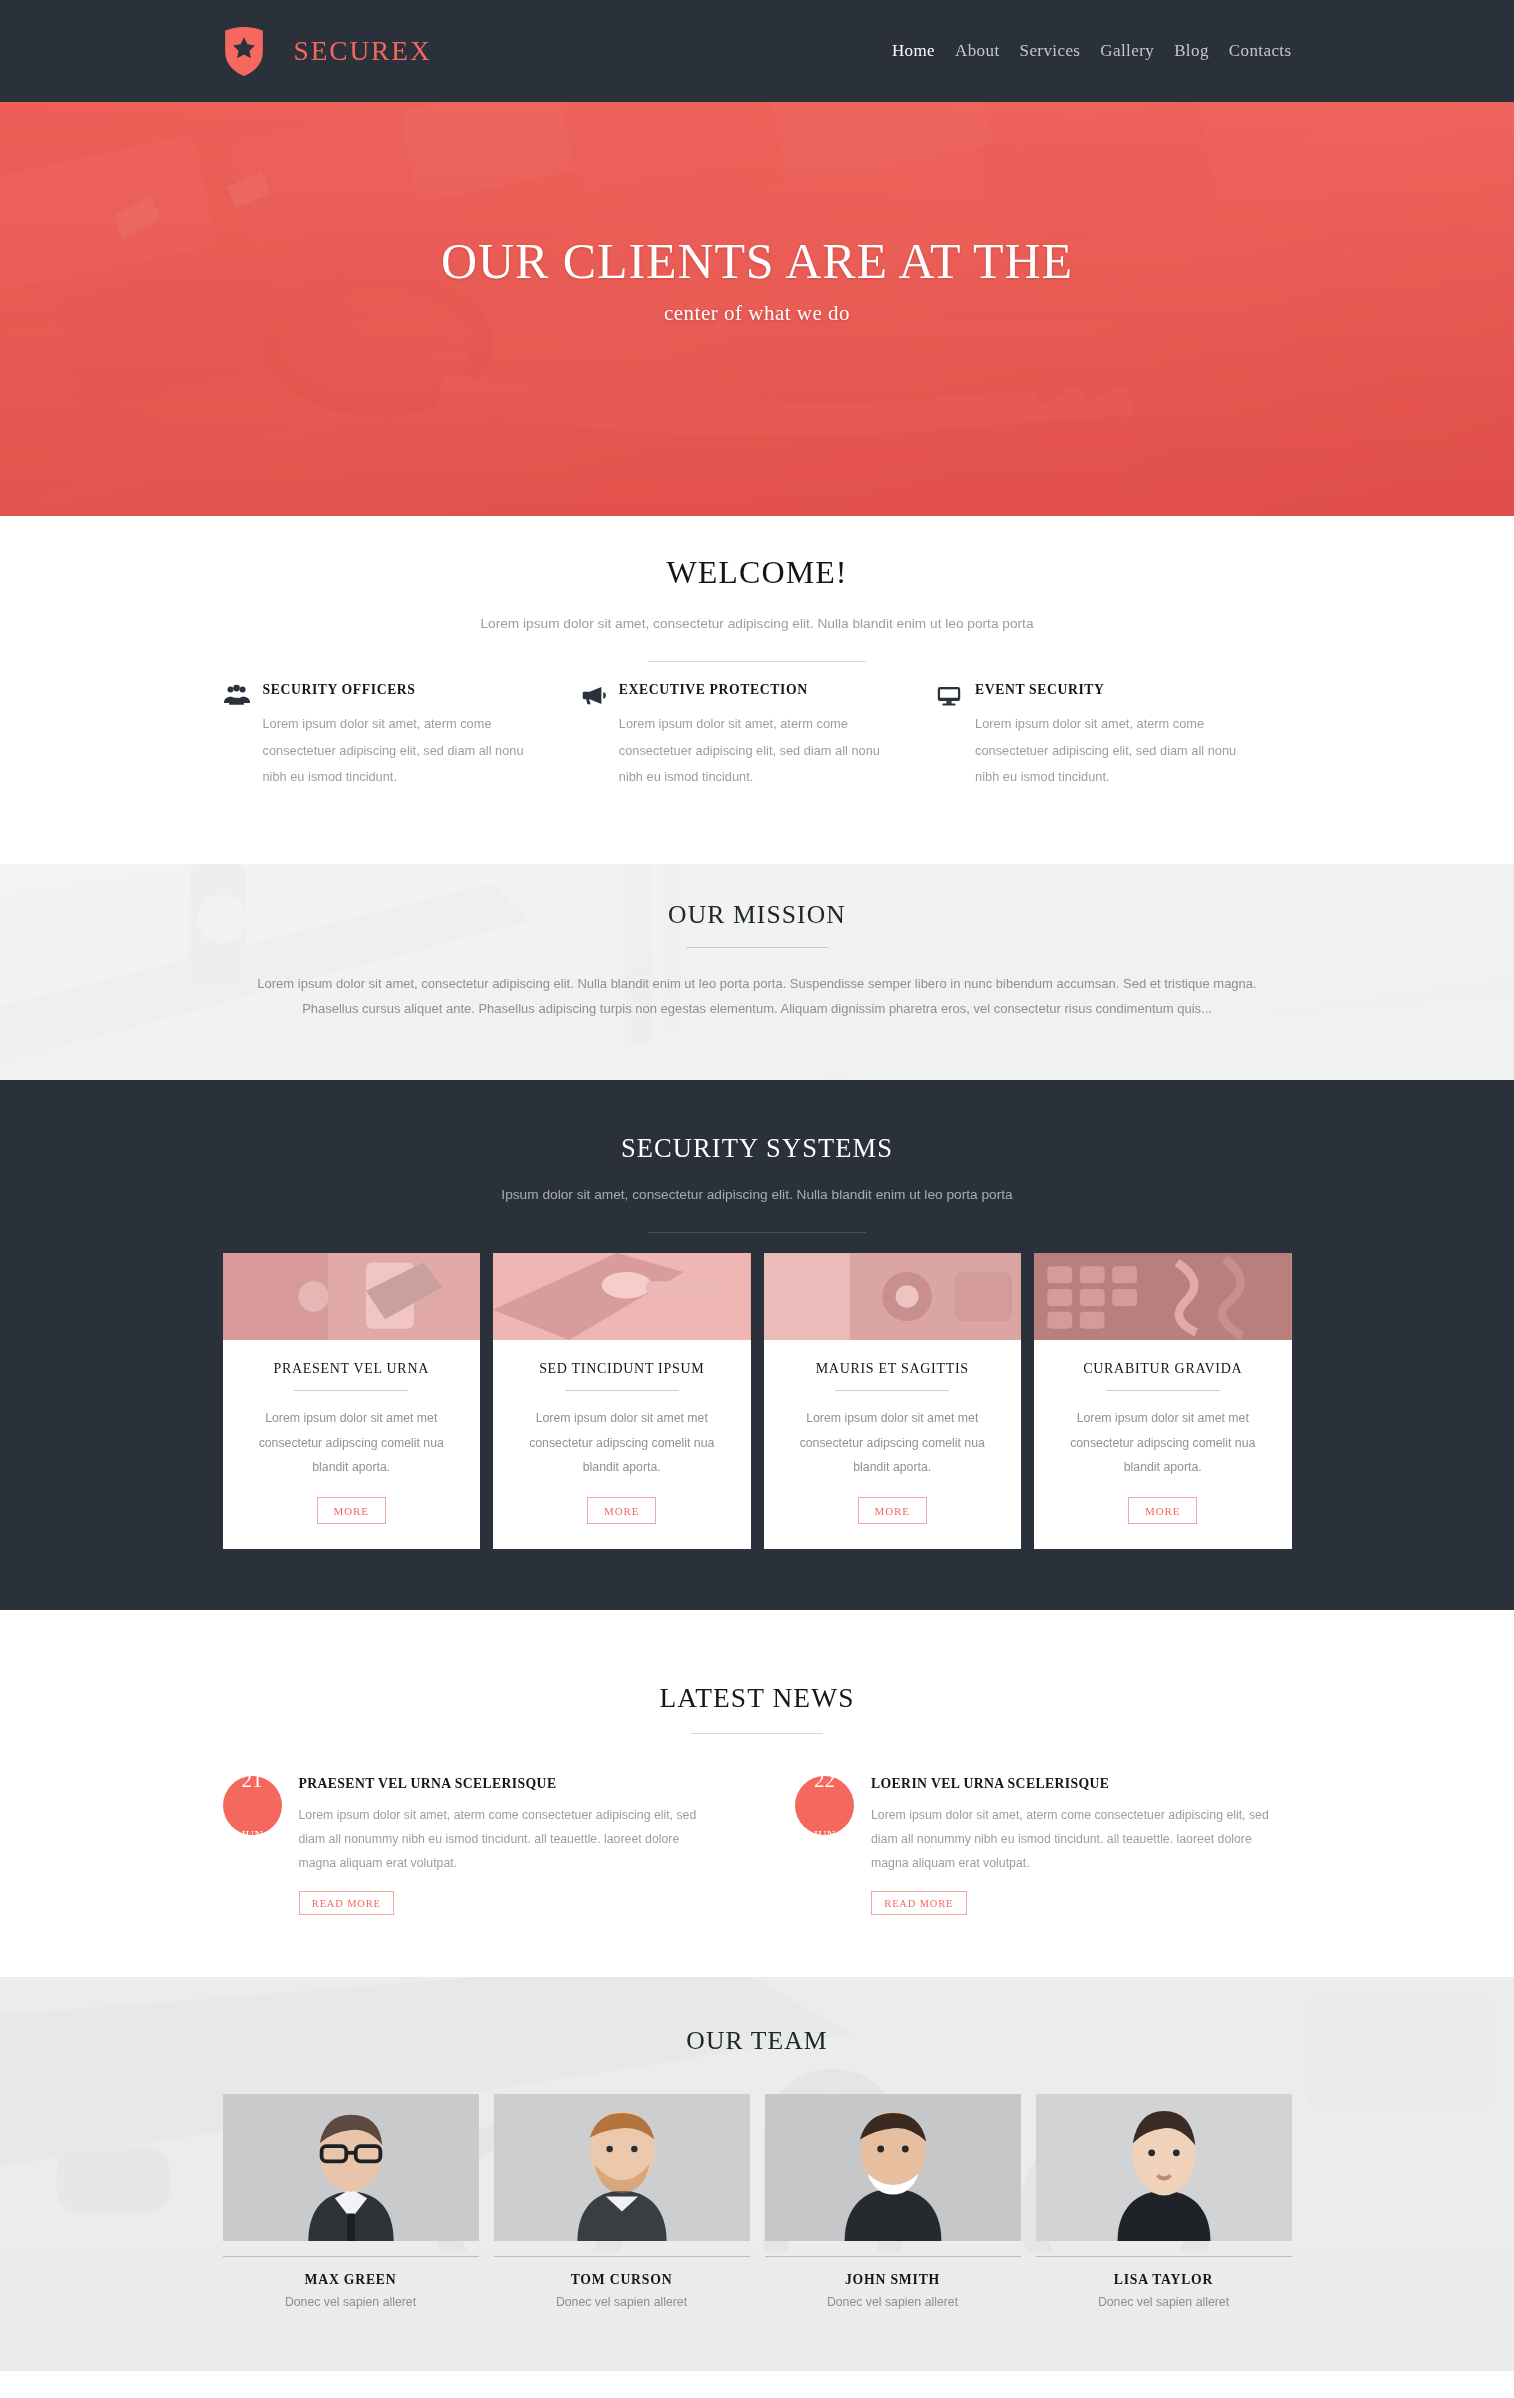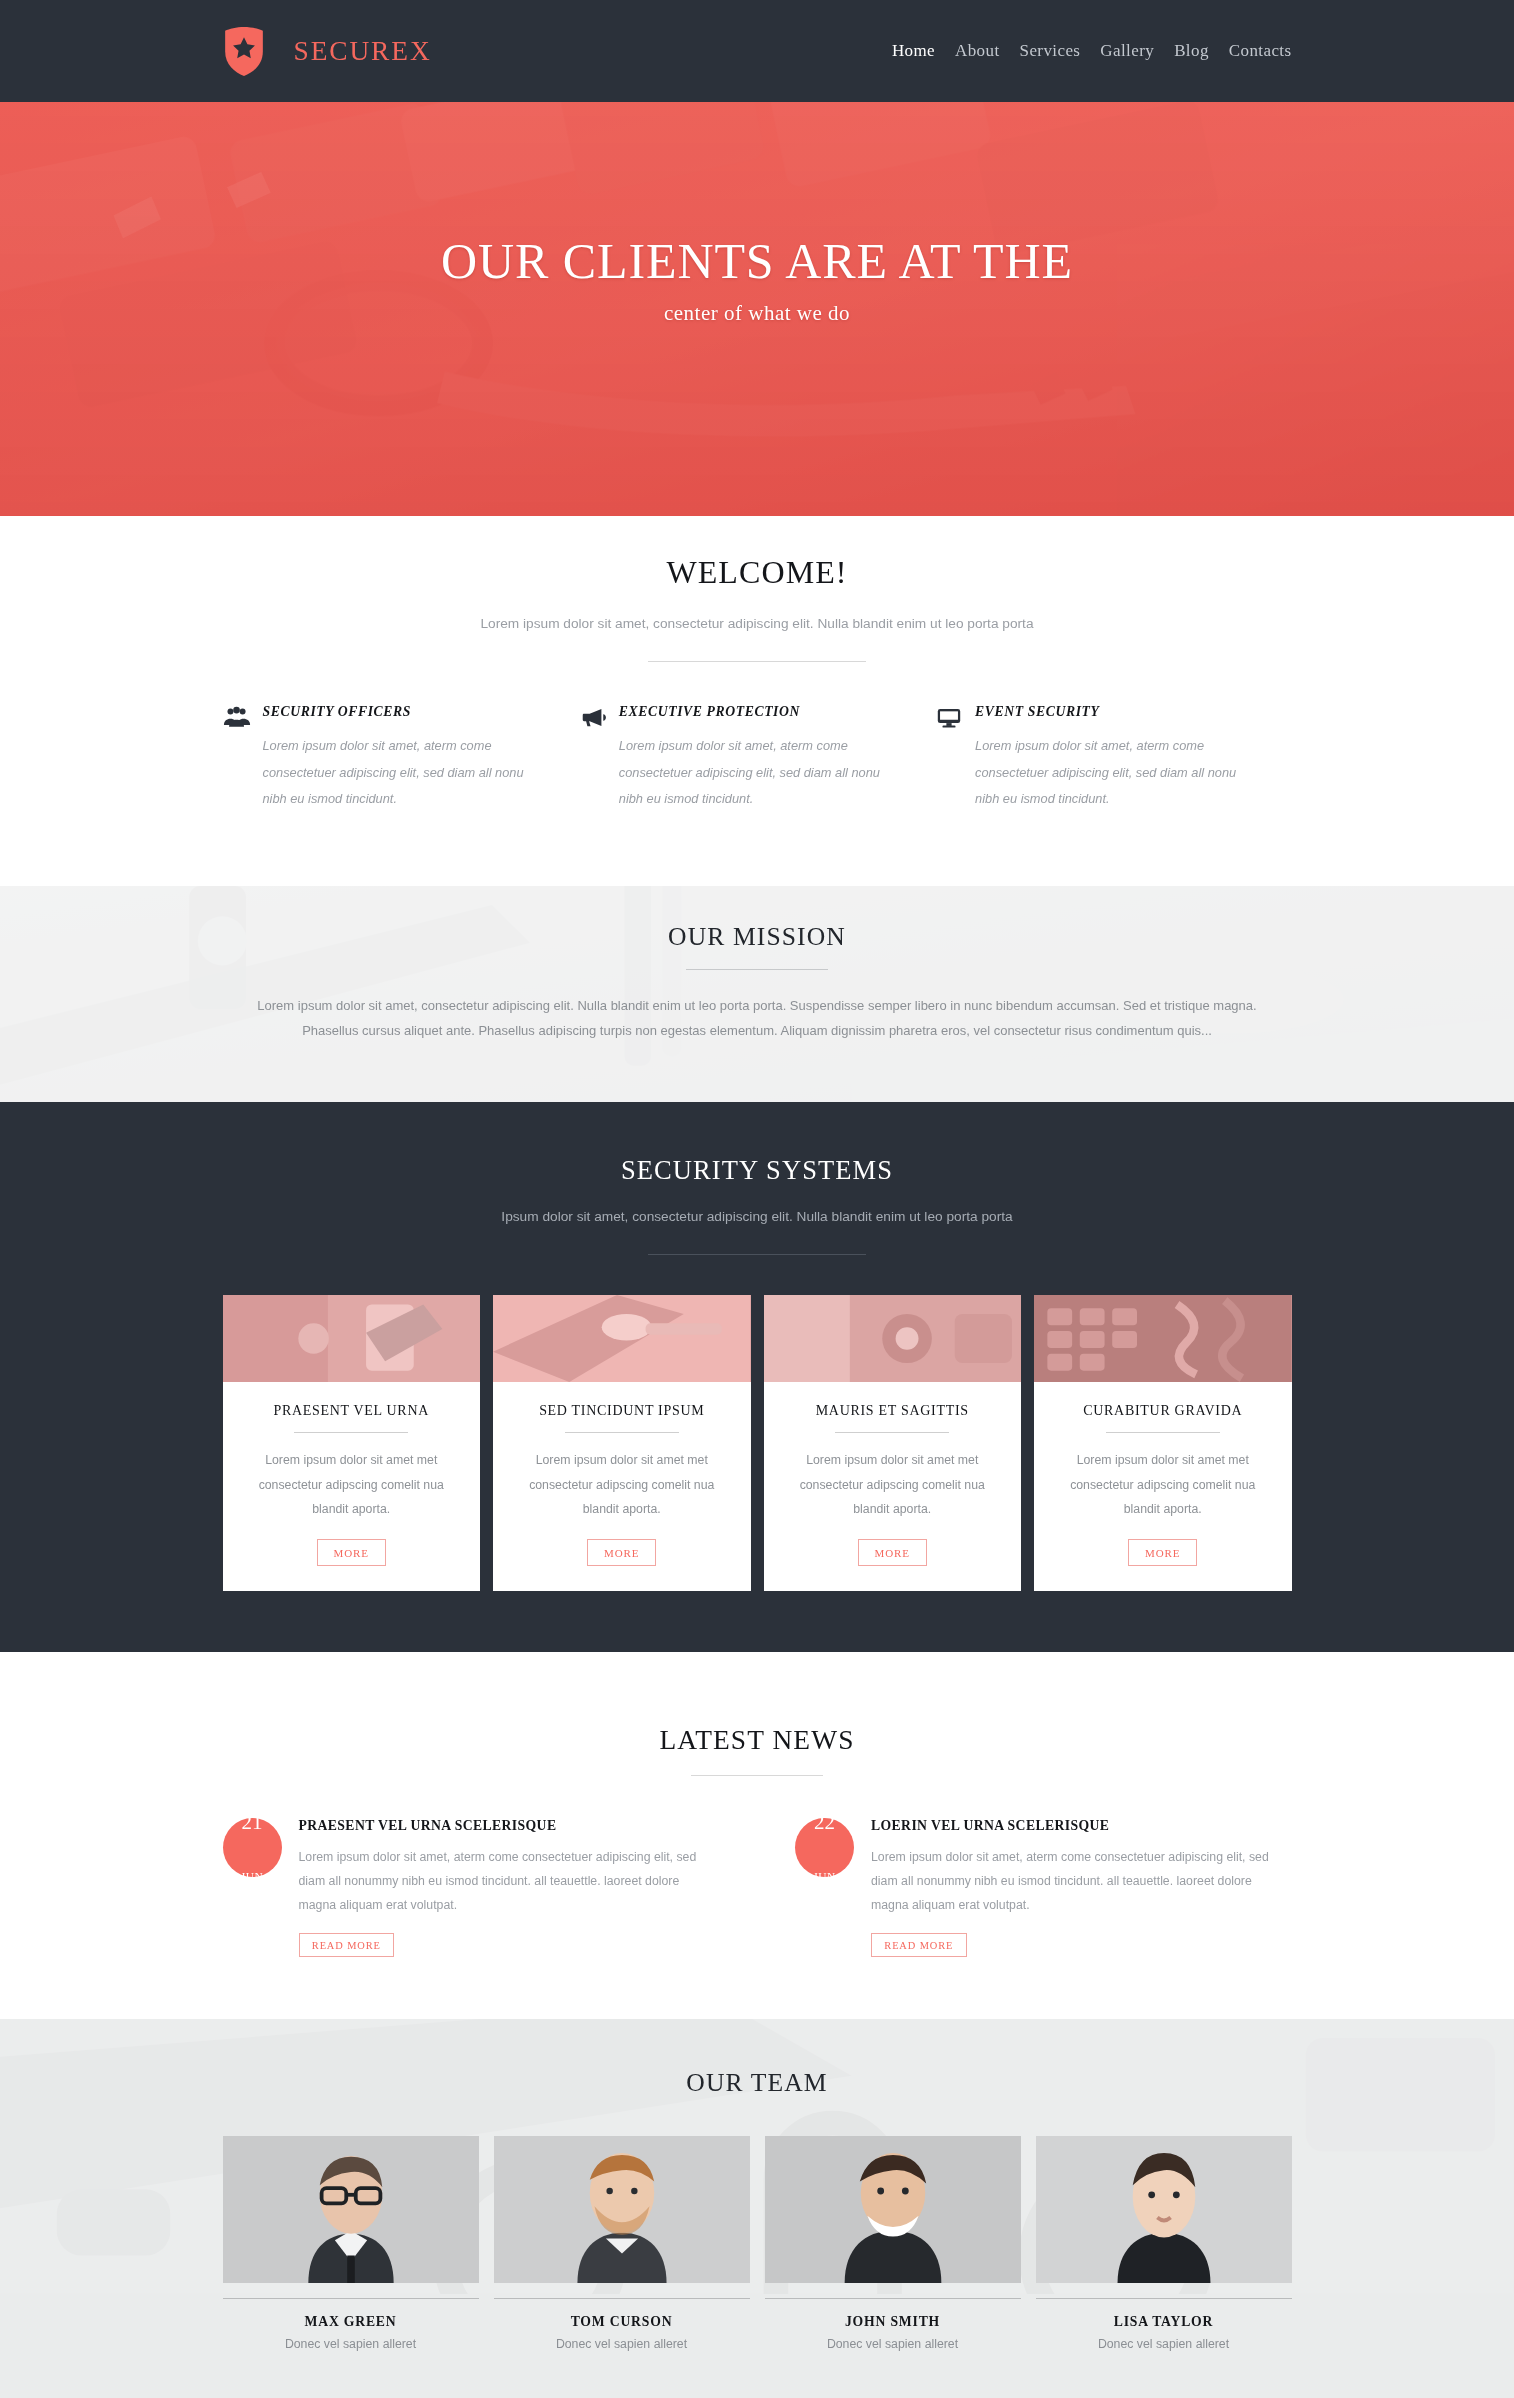--- a/index.html
+++ b/index.html
@@ -108,8 +108,8 @@
   .welcome .section-lead { margin-top:21px; }
   .features {
     display:flex;
-    margin-top:42px;
-    width:1069px; margin-left:auto; margin-right:auto;font-style:italic;
+    margin-top:20px;
+    width:1069px; margin-left:auto; margin-right:auto;
   }
   .feature { width:33.33%; display:flex; padding-right:40px; }
   .feature-icon { width:40px; flex:0 0 40px; padding-top:1.9px; color:#2b313a; }

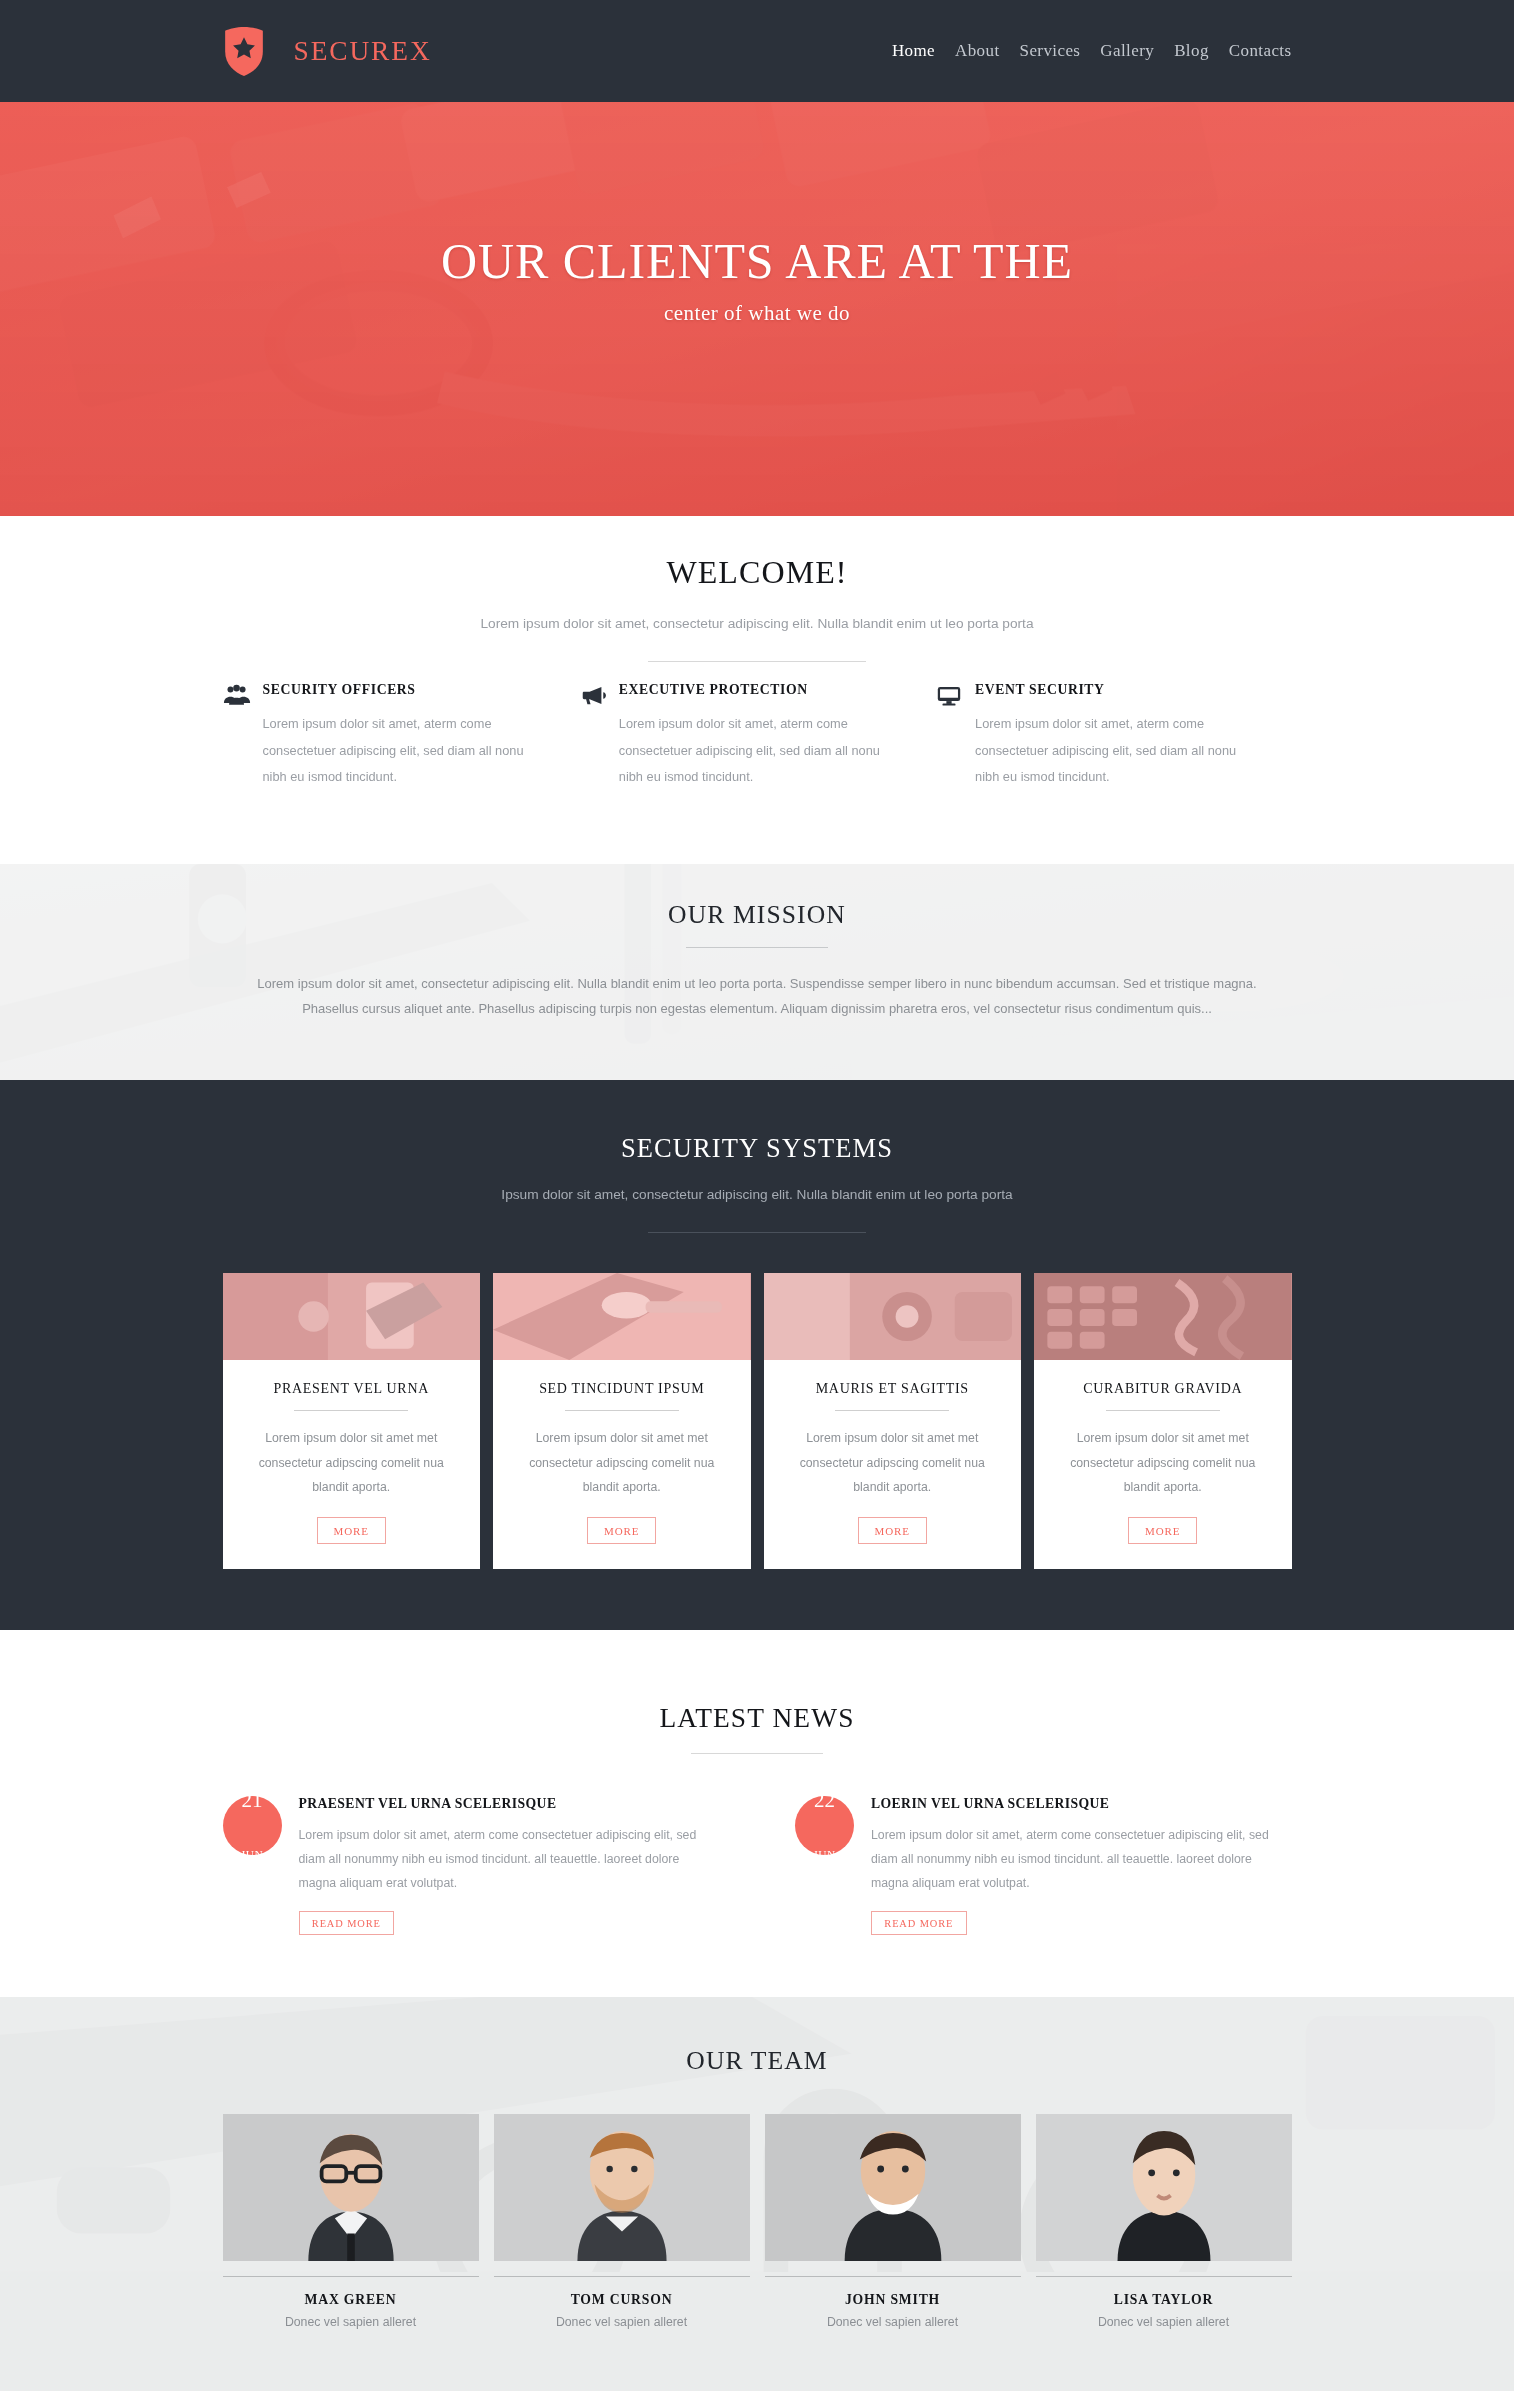--- a/index.html
+++ b/index.html
@@ -163,7 +163,7 @@
   .cards {
     display:flex;
     gap:13px;
-    width:1069px; margin:40px auto 0;
+    width:1069px; margin:20px auto 0;
   }
   .card {
     flex:1;

